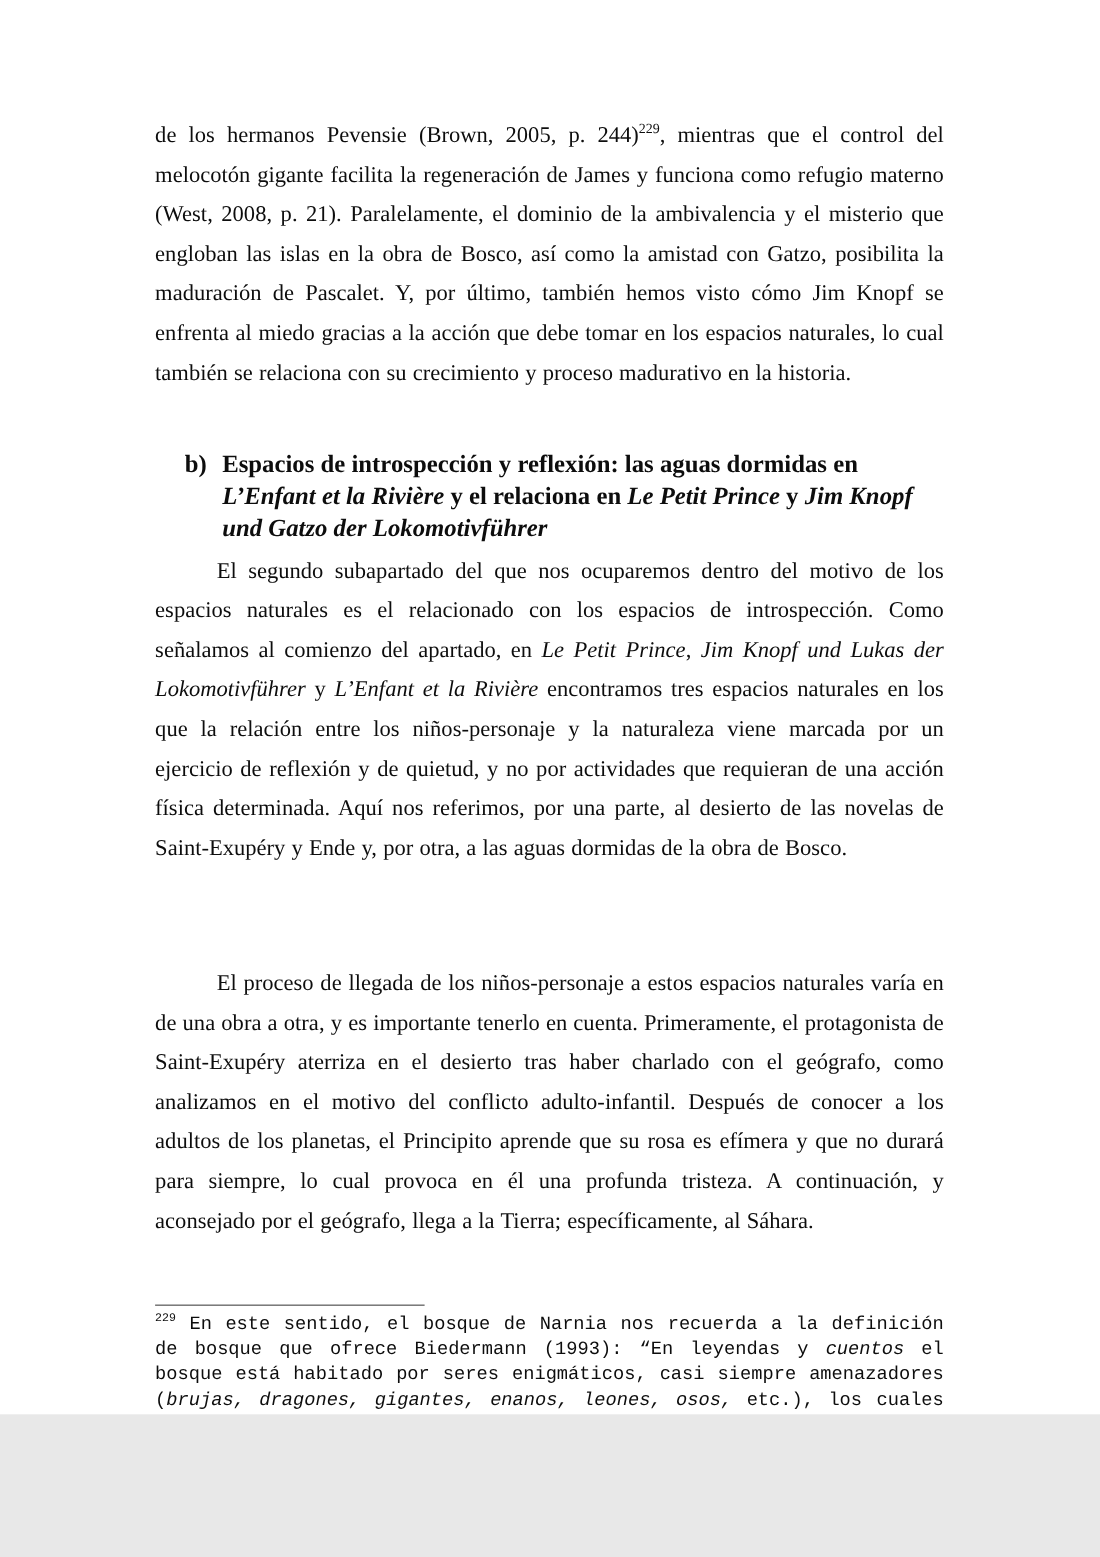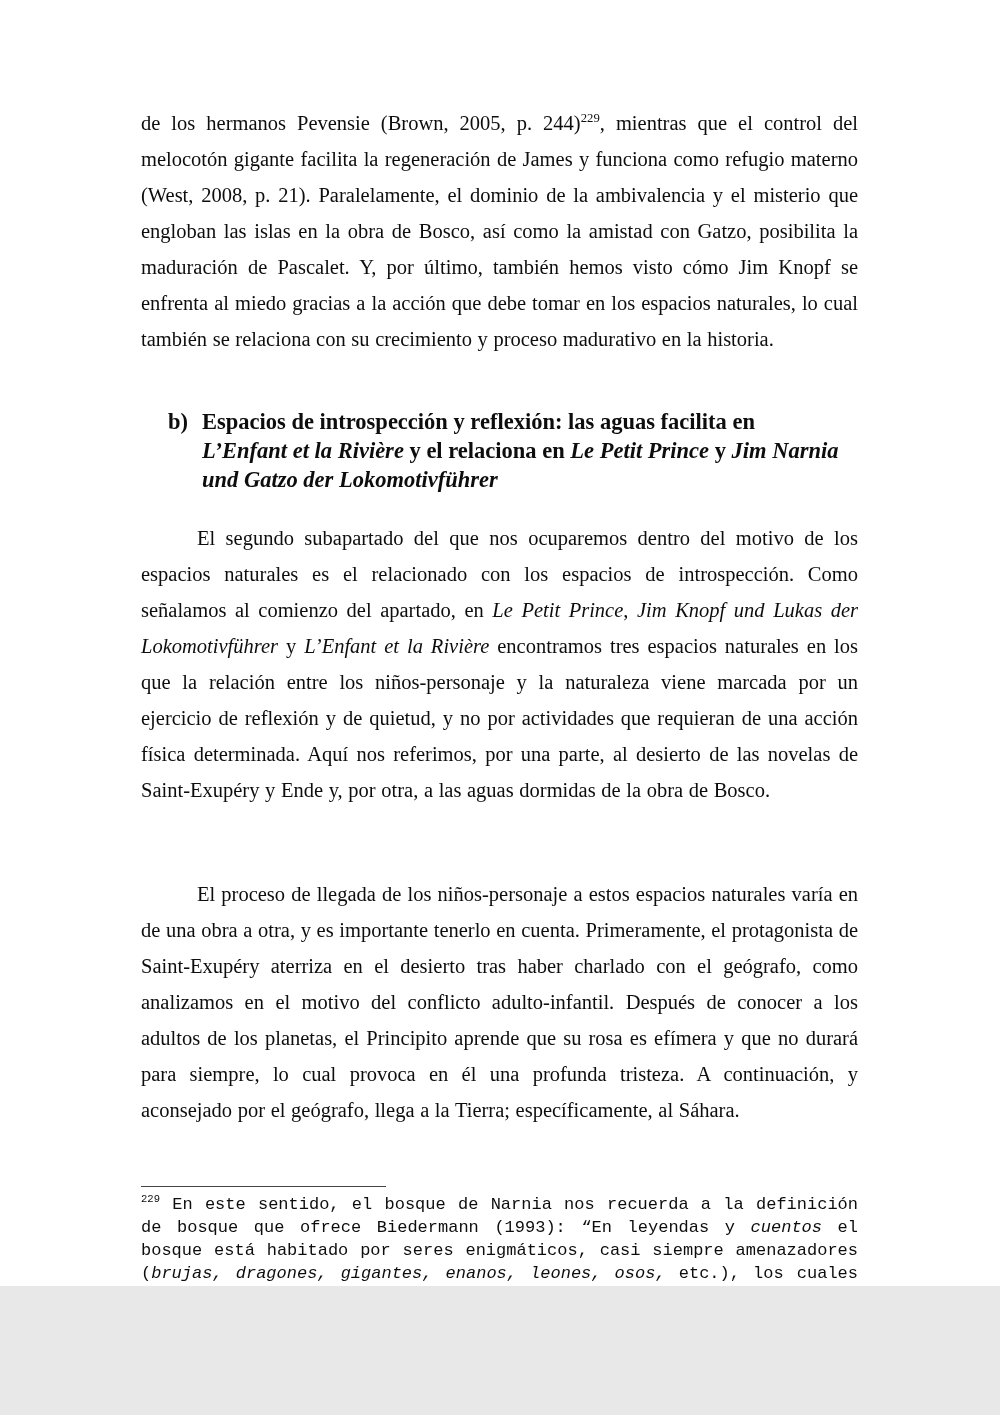--- a/index.html
+++ b/index.html
@@ -85,7 +85,7 @@
     <div class="section-heading">
       <span class="heading-label">b)</span>
       <span class="heading-text">
-        <span style="display:block"><span>Espacios de introspección y reflexión: las aguas facilita en</span></span>
+        <span style="display:block"><span>Espacios de introspección y reflexión: las aguas dormidas en</span></span>
         <span style="display:block"><span class="it">L’Enfant et la Rivière</span><span> y el relaciona en </span><span class="it">Le Petit Prince</span><span> y </span><span class="it">Jim Narnia</span></span>
         <span style="display:block"><span class="it">und Gatzo der Lokomotivführer</span></span>
       </span>

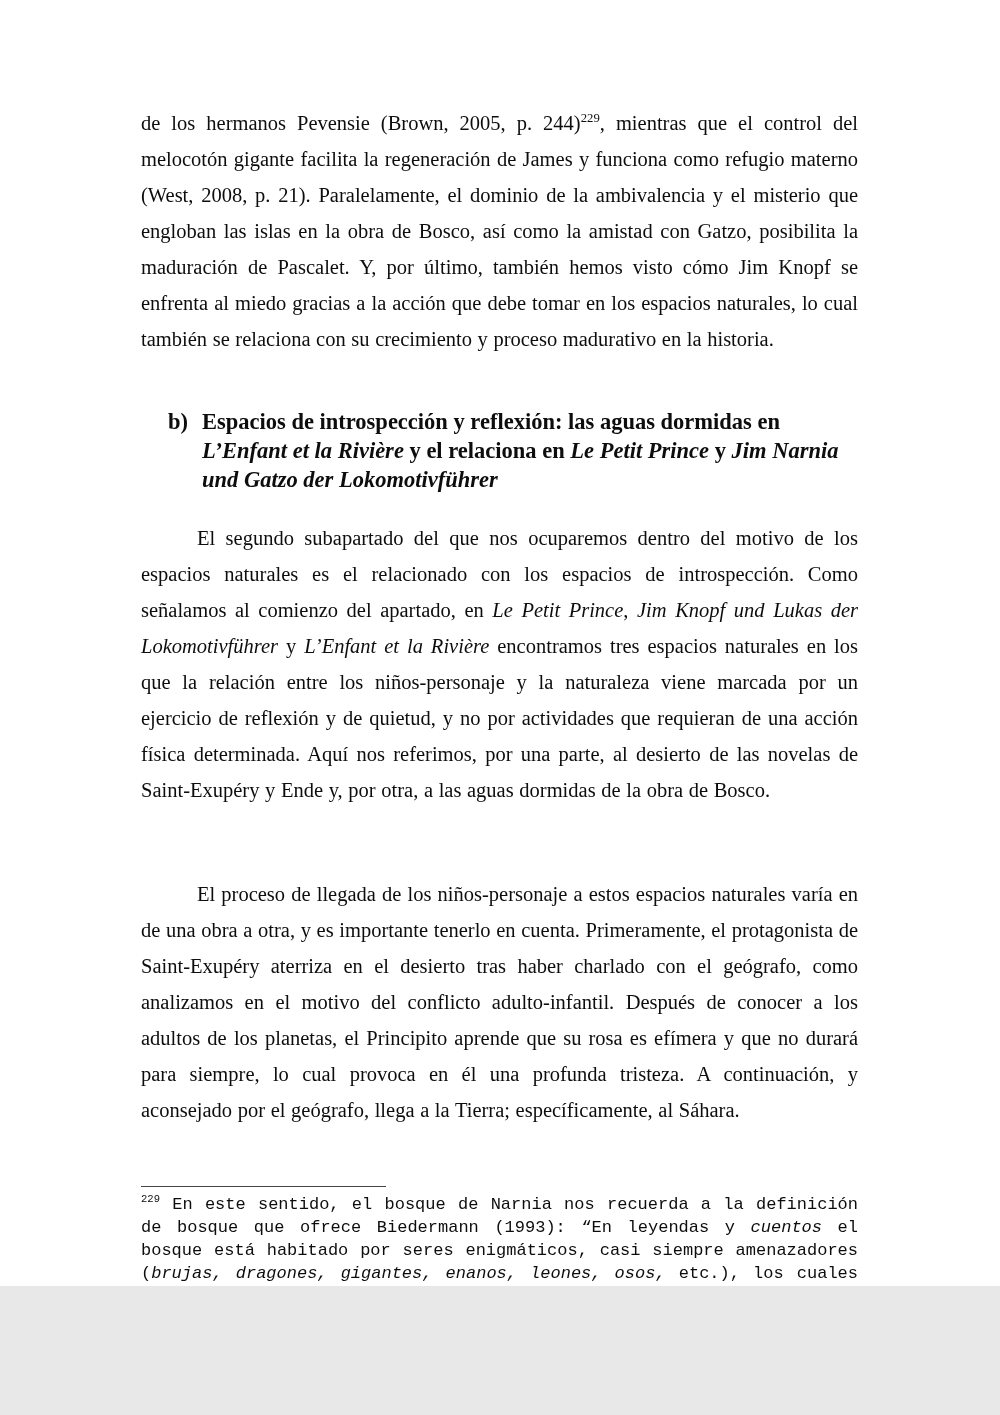--- a/index.html
+++ b/index.html
@@ -86,7 +86,7 @@
       <span class="heading-label">b)</span>
       <span class="heading-text">
         <span style="display:block"><span>Espacios de introspección y reflexión: las aguas dormidas en</span></span>
-        <span style="display:block"><span class="it">L’Enfant et la Rivière</span><span> y el relaciona en </span><span class="it">Le Petit Prince</span><span> y </span><span class="it">Jim Narnia</span></span>
+        <span style="display:block"><span class="it">L’Enfant et la Rivière</span><span> y el relaciona en </span><span class="it">Le Petit Prince</span><span> y </span><span class="it">Jim Knopf</span></span>
         <span style="display:block"><span class="it">und Gatzo der Lokomotivführer</span></span>
       </span>
     </div>

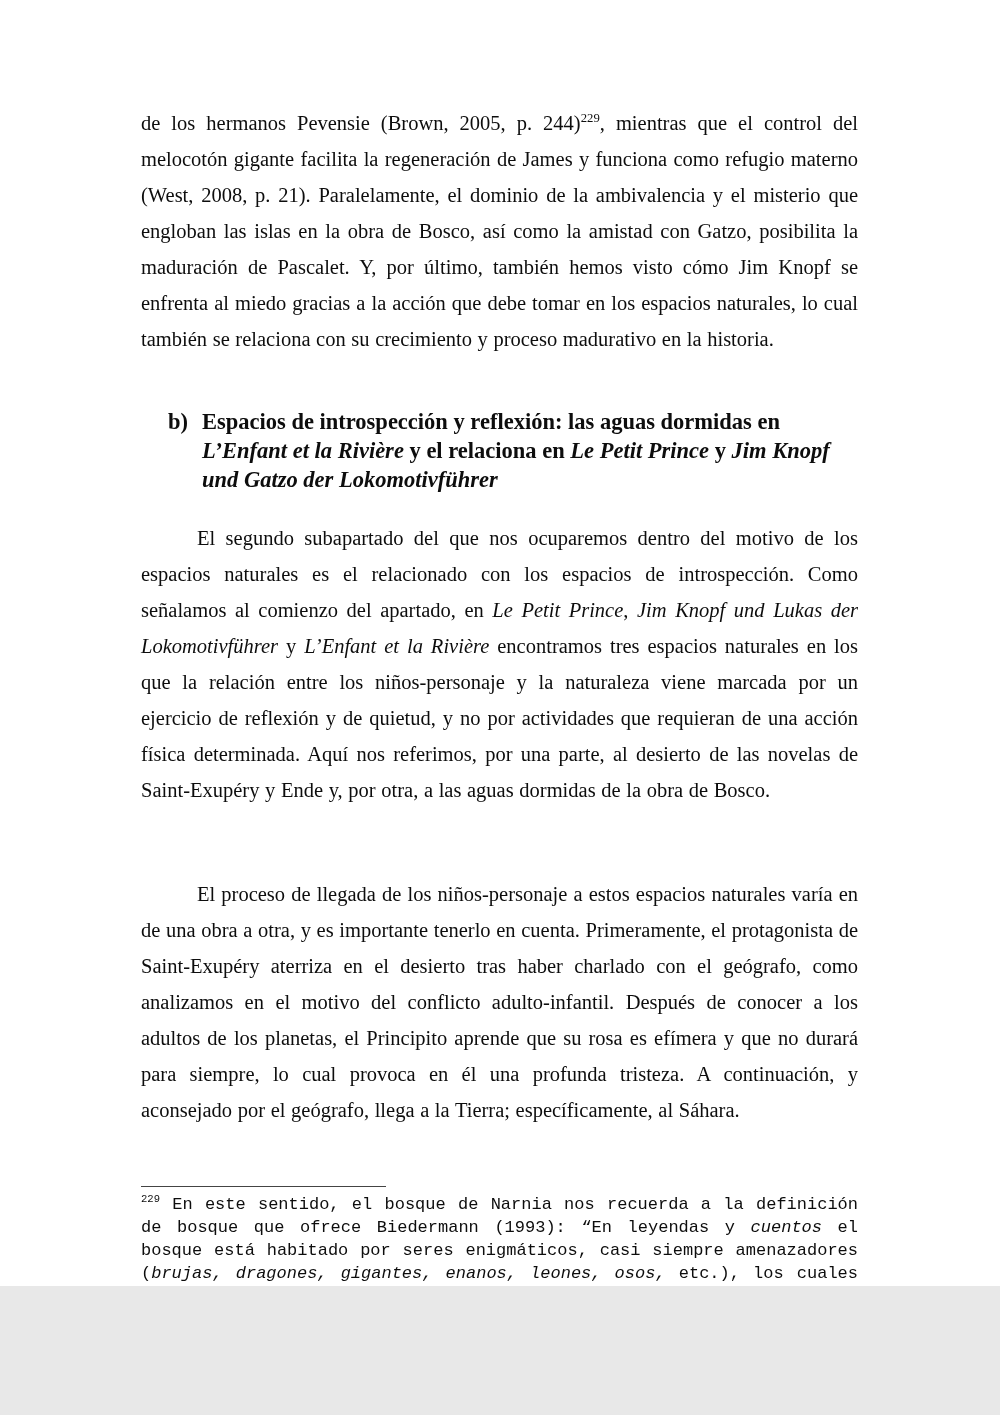--- a/index.html
+++ b/index.html
@@ -92,7 +92,7 @@
     </div>
   </div>
 
-  <div class="text-block" style="top:520px;">
+  <div class="text-block" style="top:501px;">
     <p class="body-para indented"><span>El segundo subapartado del que nos ocuparemos dentro del motivo de los espacios naturales es el relacionado con los espacios de introspección. Como señalamos al comienzo del apartado, en </span><span class="it">Le Petit Prince</span><span>, </span><span class="it">Jim Knopf und Lukas der Lokomotivführer</span><span> y </span><span class="it">L’Enfant et la Rivière</span><span> encontramos tres espacios naturales en los que la relación entre los niños-personaje y la naturaleza viene marcada por un ejercicio de reflexión y de quietud, y no por actividades que requieran de una acción física determinada. Aquí nos referimos, por una parte, al desierto de las novelas de Saint-Exupéry y Ende y, por otra, a las aguas dormidas de la obra de Bosco.</span></p>
   </div>
 

